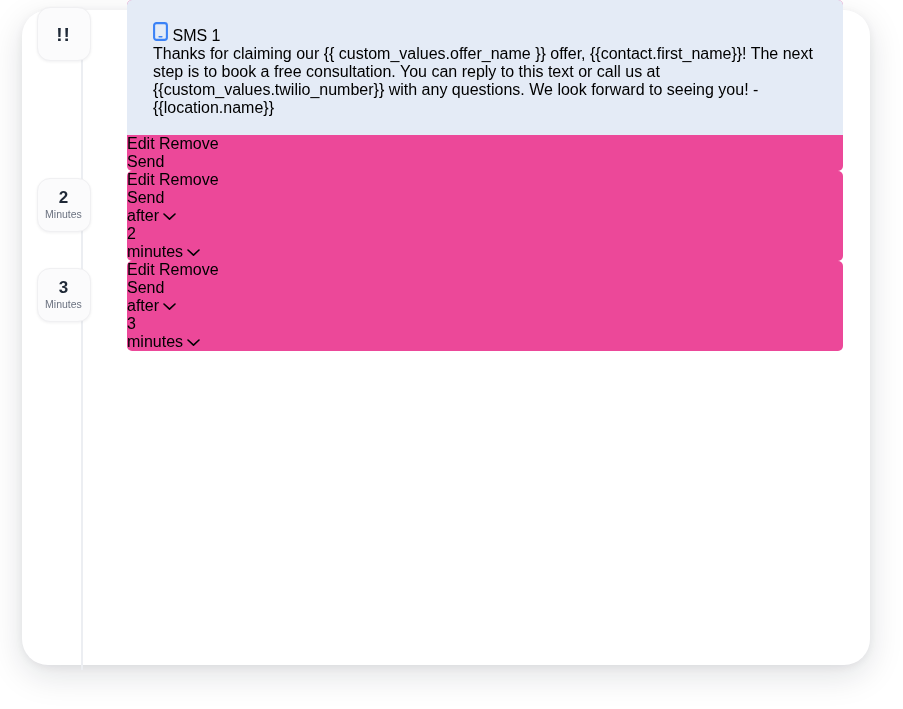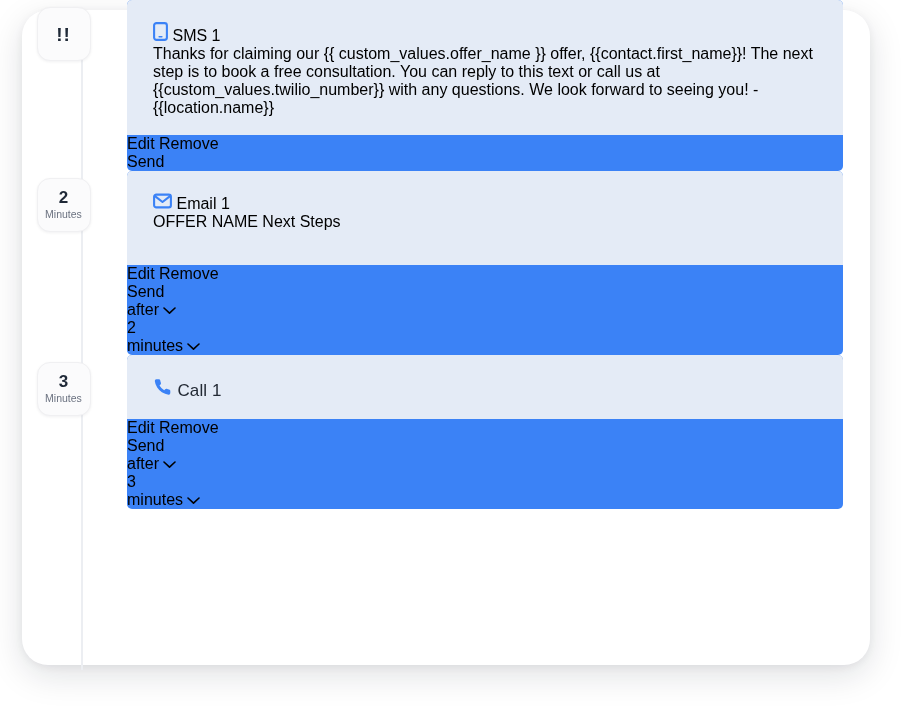--- a/index.html
+++ b/index.html
@@ -102,7 +102,7 @@
     margin-right: 60px;
     border-radius: 5px;
     overflow: hidden;
-    background: #3b82f6;
+    background: #ec4899;
   }
   .card-head {
     background: #e4ebf6;

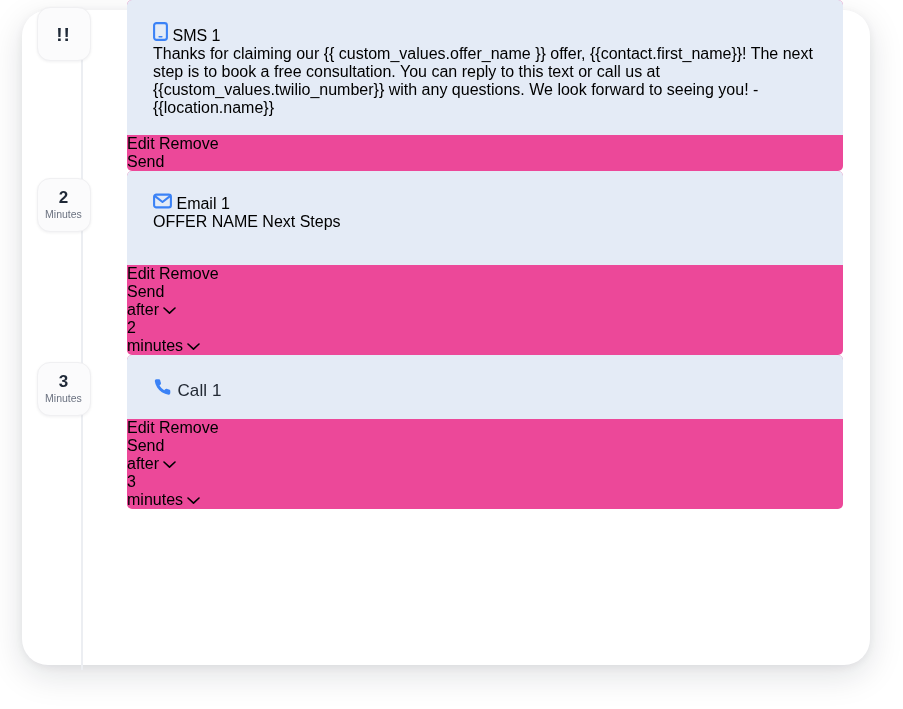--- a/index.html
+++ b/index.html
@@ -275,18 +275,6 @@
     </div>
 
     <div class="card">
-      <div class="card-head email">
-        <div class="card-title-row">
-          <span class="icon-wrap">
-            <svg width="19" height="16" viewBox="0 0 19 16" fill="none" aria-hidden="true">
-              <rect x="1.1" y="1.6" width="16.8" height="12.8" rx="2.2" stroke="#3b82f6" stroke-width="2.1"></rect>
-              <path d="M2.6 3.6l6.9 5.4 6.9-5.4" stroke="#3b82f6" stroke-width="2.1" stroke-linecap="round" stroke-linejoin="round"></path>
-            </svg>
-          </span>
-          <span class="card-title">Email 1</span>
-        </div>
-        <div class="card-subject">OFFER NAME Next Steps</div>
-      </div>
 
       <div class="card-foot">
         <div class="foot-links">

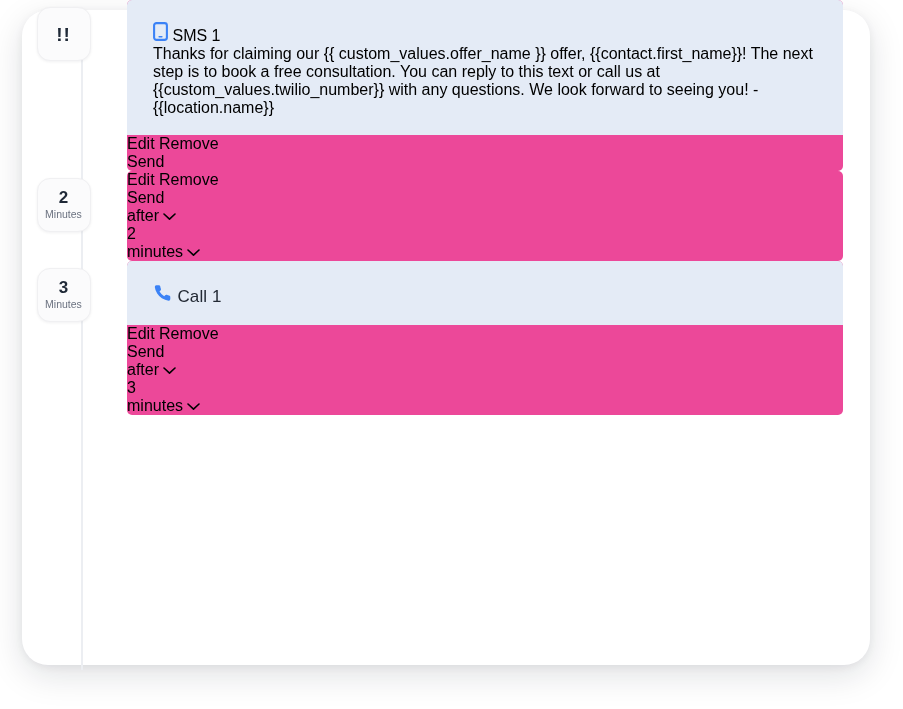--- a/index.html
+++ b/index.html
@@ -316,16 +316,6 @@
     </div>
 
     <div class="card">
-      <div class="card-head call">
-        <div class="card-title-row">
-          <span class="icon-wrap">
-            <svg width="18" height="18" viewBox="0 0 18 18" fill="none" aria-hidden="true">
-              <path d="M16.3 12.8v2.3a1.6 1.6 0 0 1-1.7 1.6 15.4 15.4 0 0 1-6.7-2.4 15.2 15.2 0 0 1-4.7-4.7A15.4 15.4 0 0 1 .8 2.9 1.6 1.6 0 0 1 2.4 1.2h2.3a1.6 1.6 0 0 1 1.6 1.4c.1.8.3 1.5.6 2.2a1.6 1.6 0 0 1-.4 1.7l-1 1a12.5 12.5 0 0 0 4.7 4.7l1-1a1.6 1.6 0 0 1 1.7-.4c.7.3 1.4.5 2.2.6a1.6 1.6 0 0 1 1.2 1.4z" fill="#3b82f6"></path>
-            </svg>
-          </span>
-          <span class="card-title">Call 1</span>
-        </div>
-      </div>
 
       <div class="card-foot">
         <div class="foot-links">

